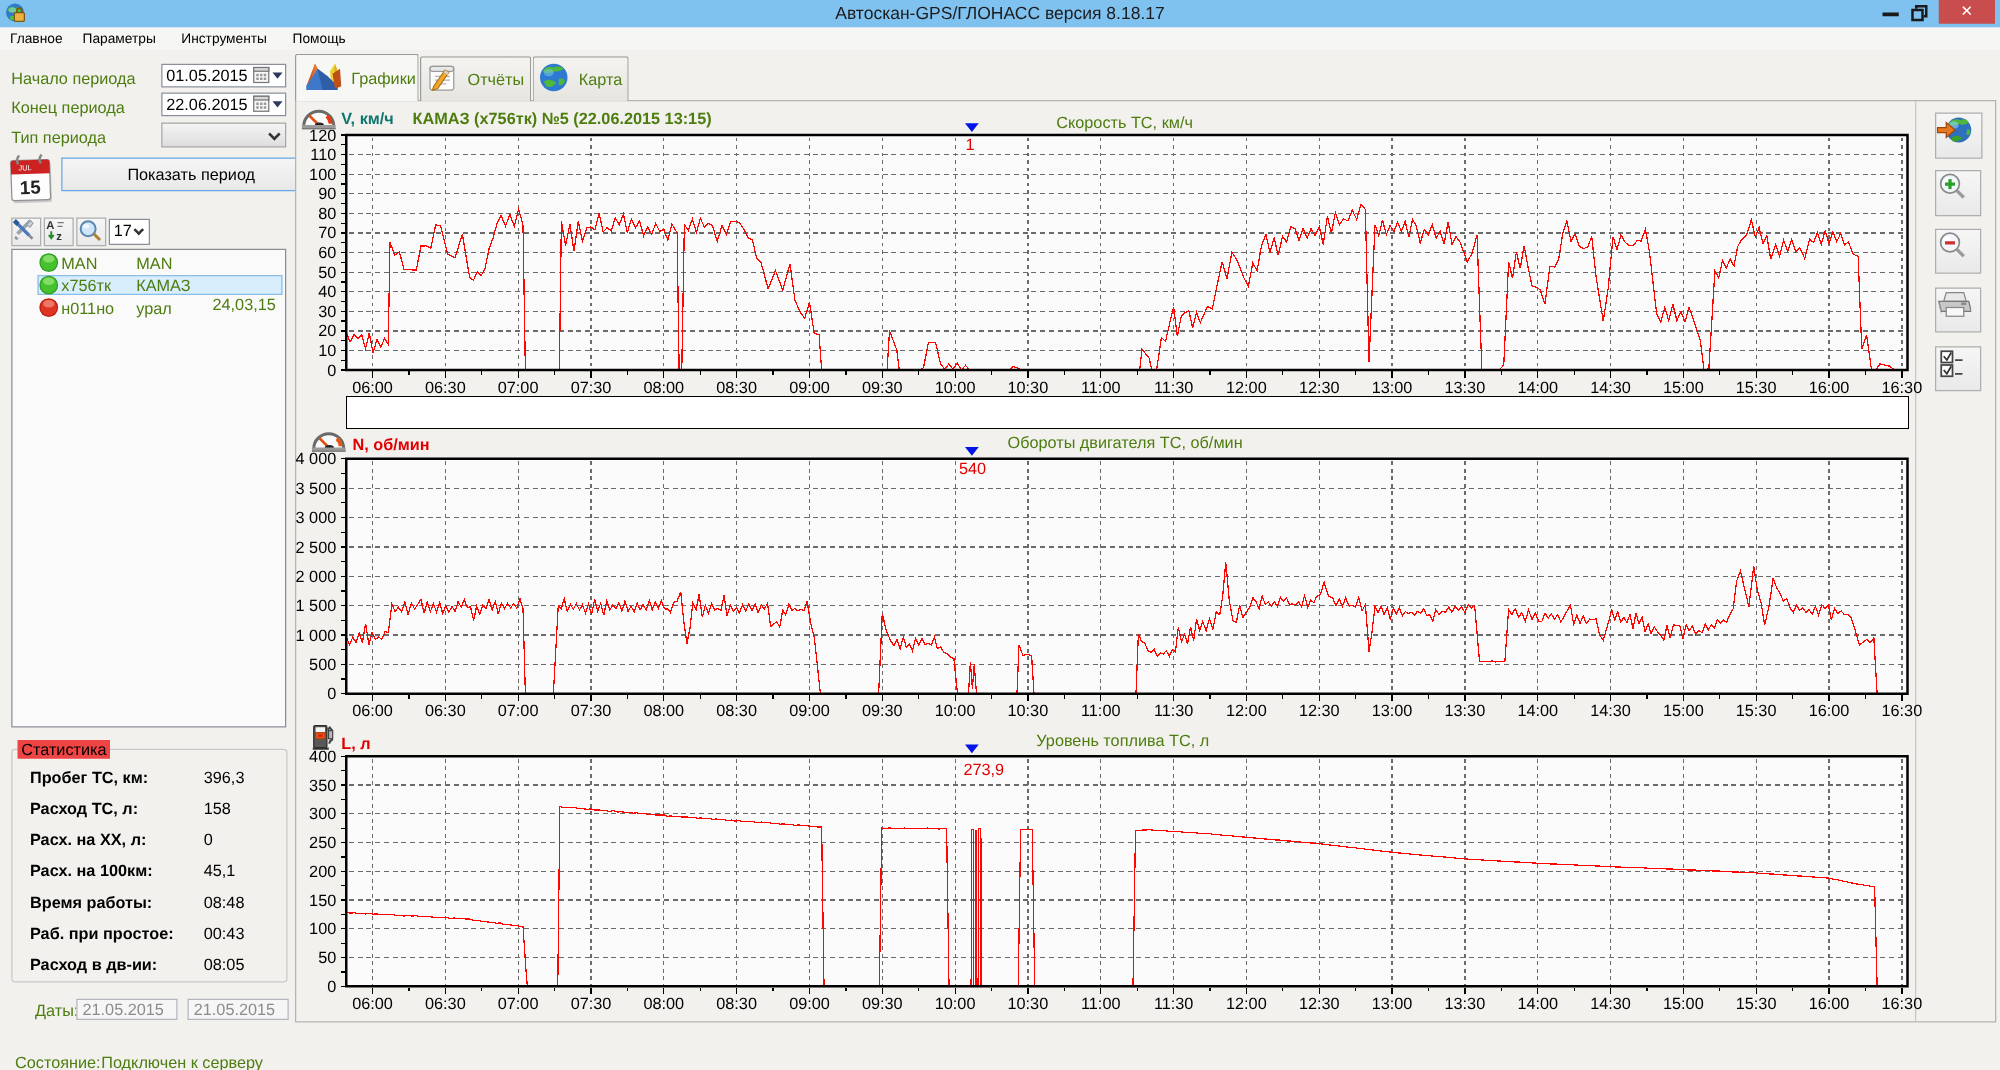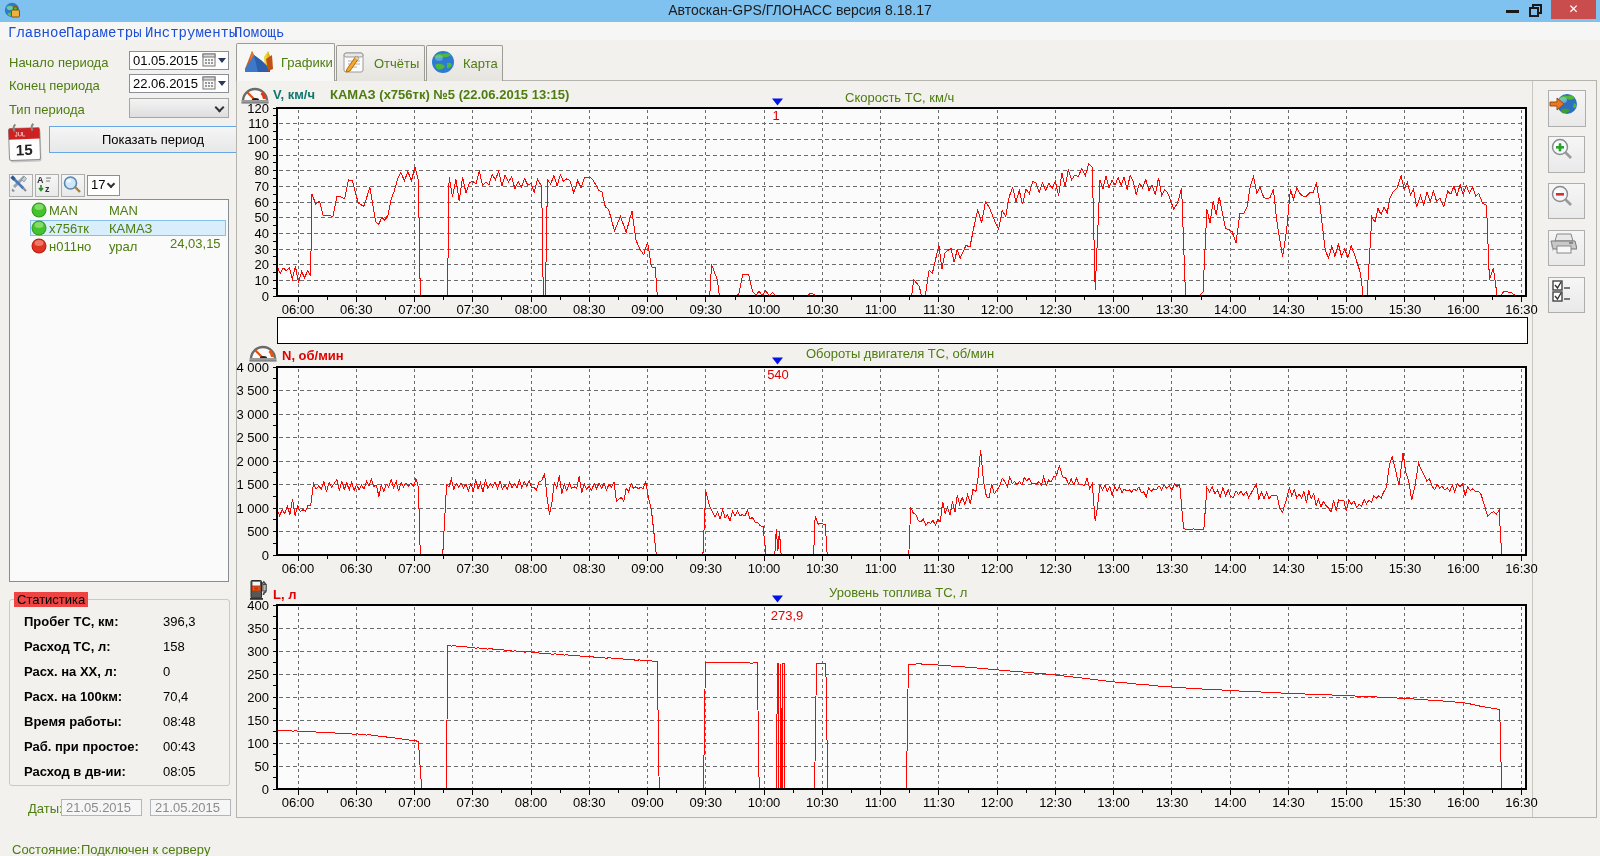--- a/index.html
+++ b/index.html
@@ -9,7 +9,7 @@
 .wbtn { top:0; height:19px; color:#222; text-align:center; }
 .close { left:1551px; width:45px; background:#c94d4d; color:#fff; font-size:12px; line-height:18px; }
 .menubar { left:0; top:22px; width:1600px; height:18px; background:#f6f6f4; }
-.menu { position:absolute; top:25px; font-size:14px; color:#1d4ed8;font-family:Liberation Mono, monospace; }
+.menu { position:absolute; top:25px; font-size:11px; color:#000000; }
 .lbl { position:absolute; font-size:13px; color:#4d7c0f; }
 .inp { position:absolute; background:#fff; border:1px solid #8a8f98; font-size:13px; }
 .btn3d { position:absolute; background:linear-gradient(#f6f6f6,#e9e9e9); border:1px solid #aeaeae; }

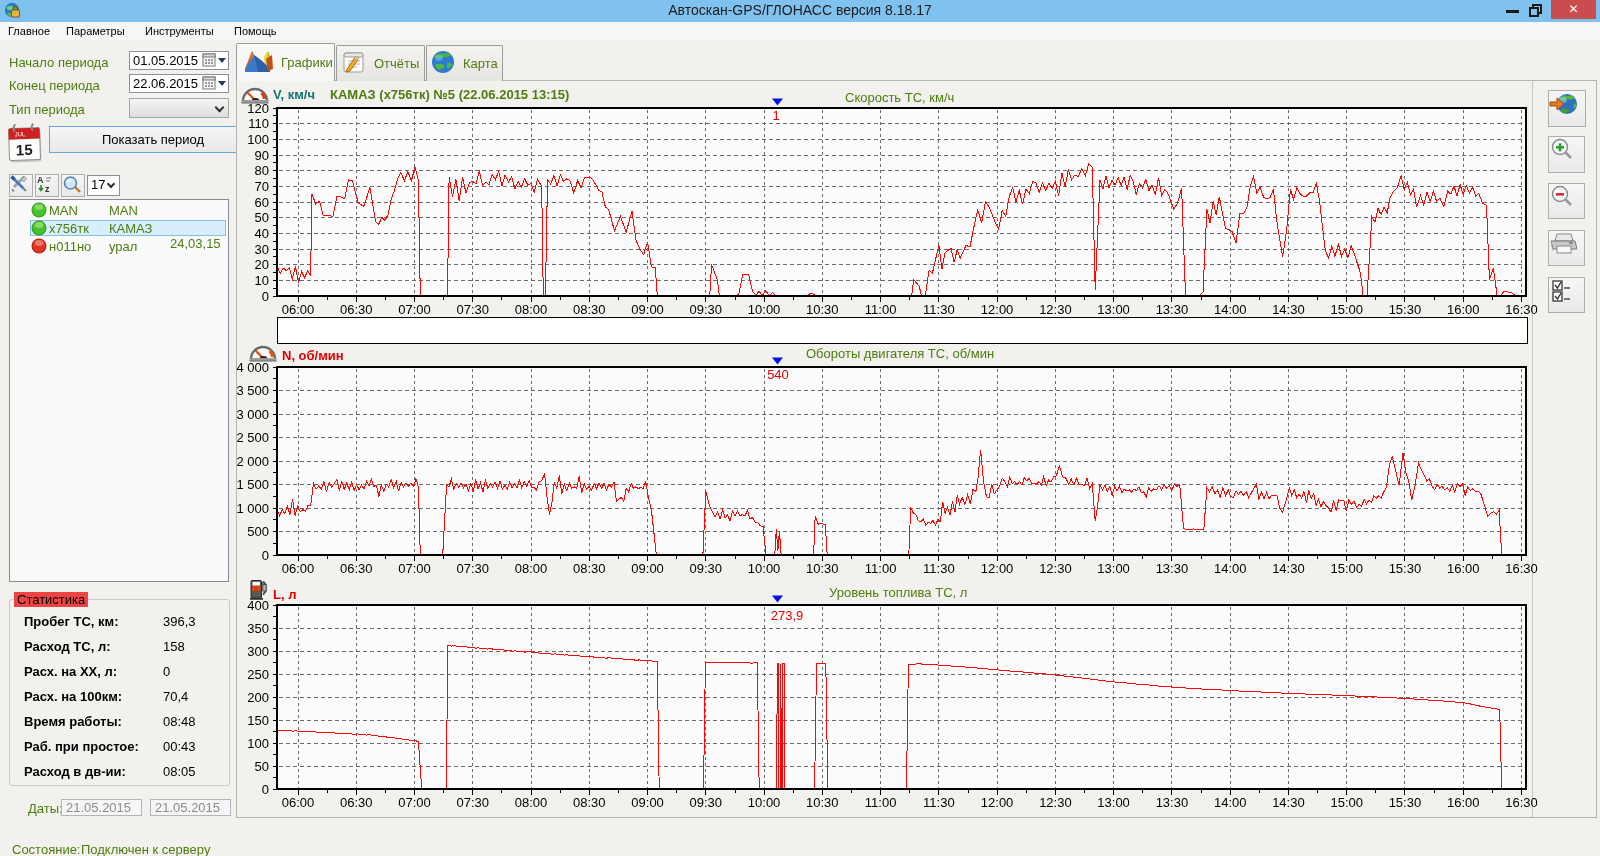--- a/index.html
+++ b/index.html
@@ -139,7 +139,7 @@
 <div class="stat-l" style="top:664px">Расх. на ХХ, л:</div>
 <div class="stat-v" style="top:664px">0</div>
 <div class="stat-l" style="top:689px">Расх. на 100км:</div>
-<div class="stat-v" style="top:689px">70,4</div>
+<div class="stat-v" style="top:689px">45,1</div>
 <div class="stat-l" style="top:714px">Время работы:</div>
 <div class="stat-v" style="top:714px">08:48</div>
 <div class="stat-l" style="top:739px">Раб. при простое:</div>

